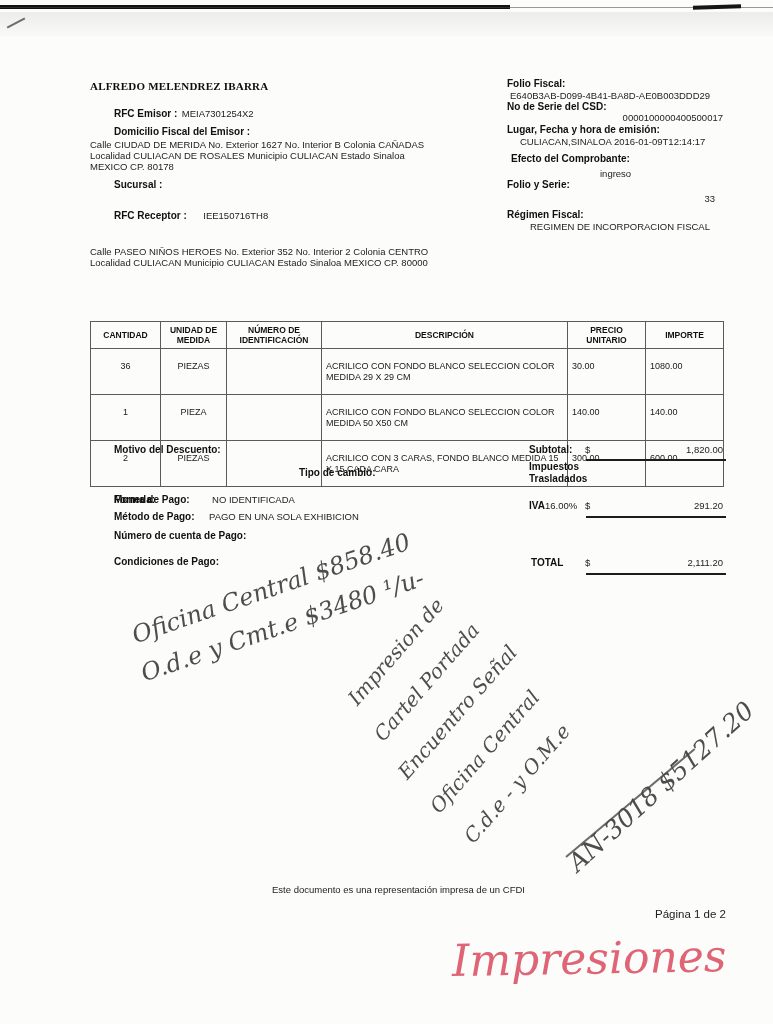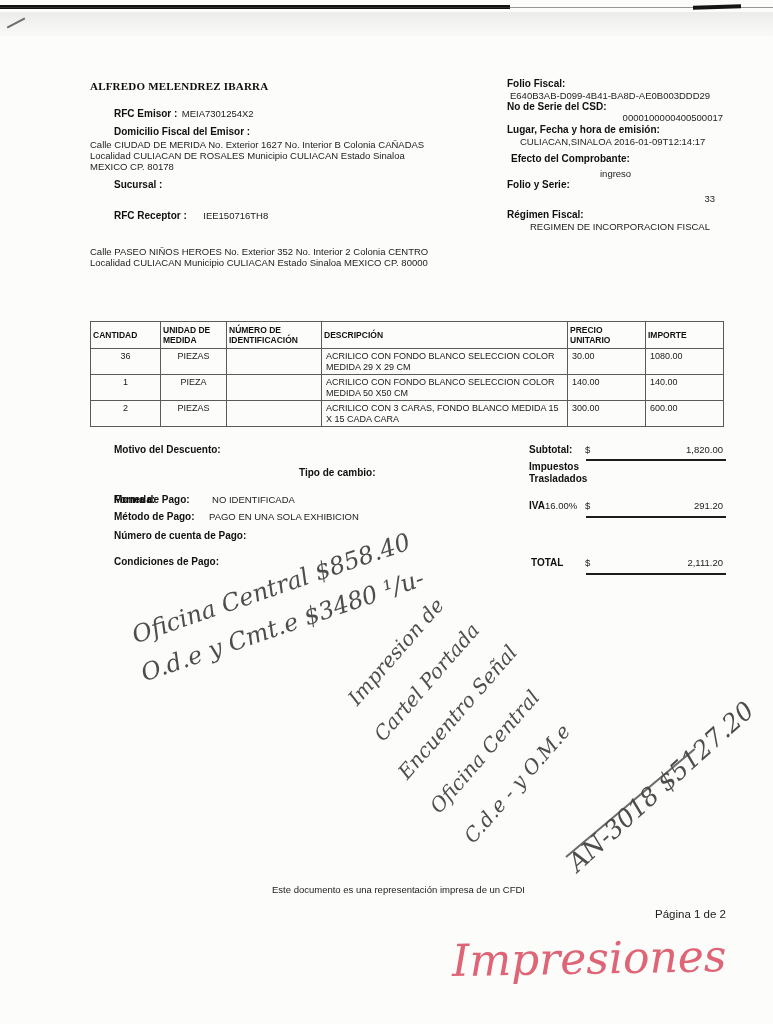--- a/index.html
+++ b/index.html
@@ -15,7 +15,7 @@
   
   table.items{position:absolute;left:90px;top:321px;width:633px;border-collapse:collapse;
               table-layout:fixed;font-size:9px;color:#191919;}
-  .items th{border:1px solid #5a5a5a;font-size:8.5px;font-weight:bold;text-align:left;
+  .items th{border:1px solid #5a5a5a;font-size:8.5px;font-weight:bold;text-align:center;
             padding:3px 2px;line-height:10px;color:#111;}
   .items td{border:1px solid #5a5a5a;padding:2px 4px;vertical-align:top;line-height:10.5px;}
   .items td.ctr{text-align:center;}

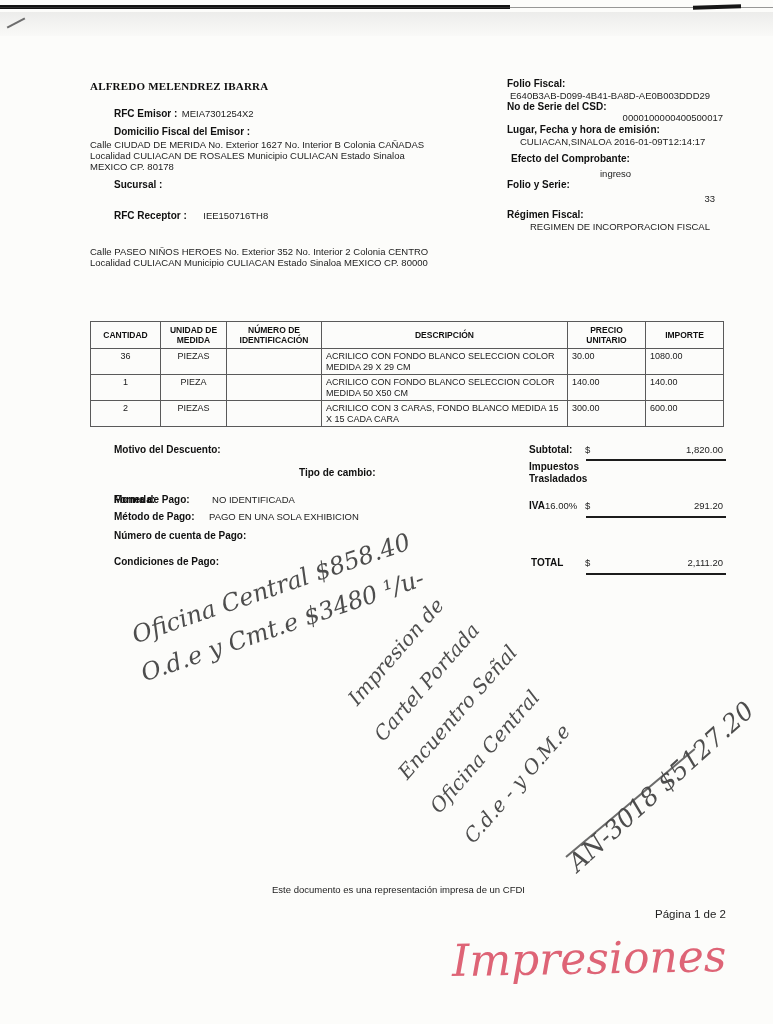--- a/index.html
+++ b/index.html
@@ -17,7 +17,7 @@
               table-layout:fixed;font-size:9px;color:#191919;}
   .items th{border:1px solid #5a5a5a;font-size:8.5px;font-weight:bold;text-align:center;
             padding:3px 2px;line-height:10px;color:#111;}
-  .items td{border:1px solid #5a5a5a;padding:2px 4px;vertical-align:top;line-height:10.5px;}
+  .items td{border:1px solid #5a5a5a;padding:12px 4px;vertical-align:top;line-height:10.5px;}
   .items td.ctr{text-align:center;}
   .items td.num{}
   

